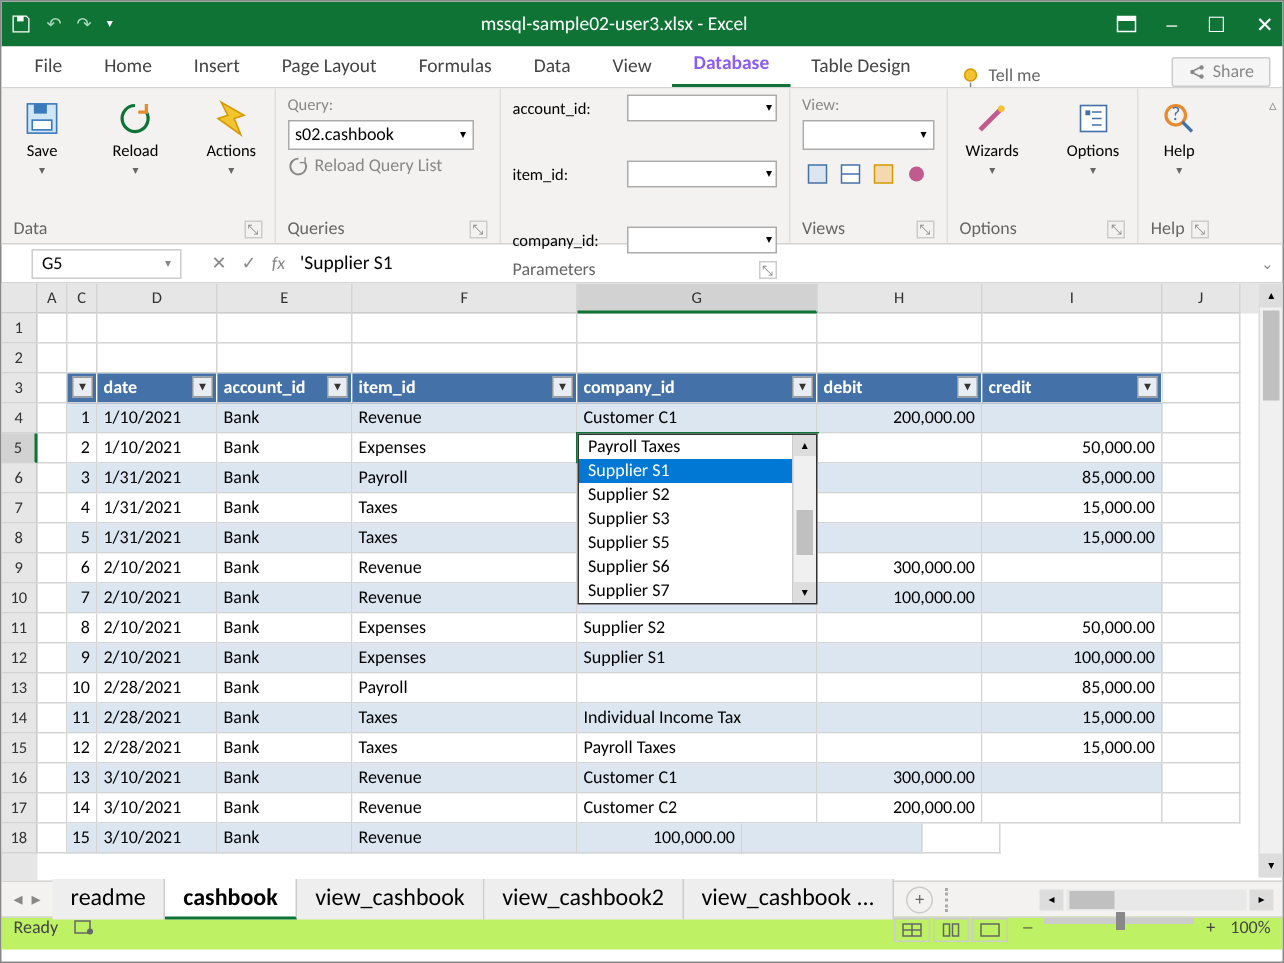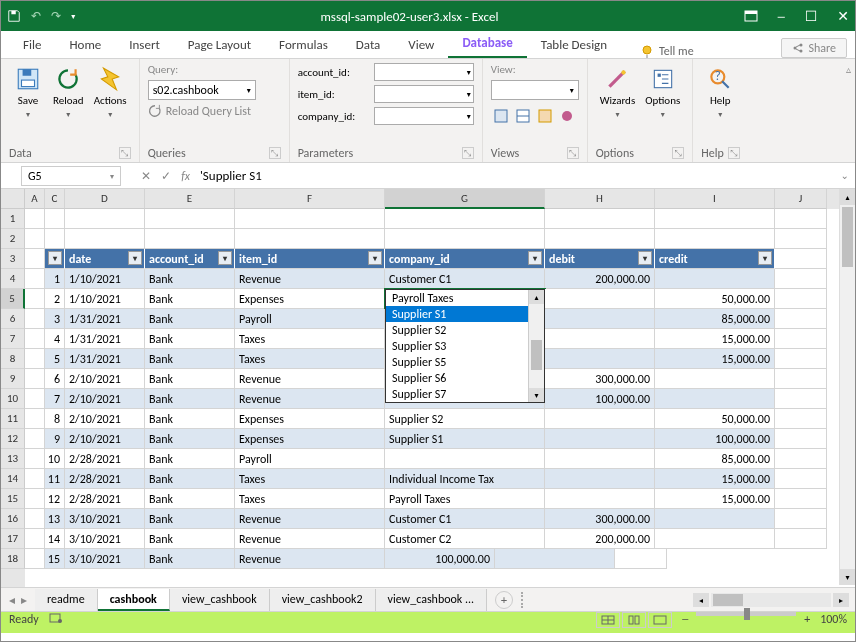--- a/index.html
+++ b/index.html
@@ -19,7 +19,7 @@
   .rgroup { border-right: 1px solid #e1dfdd; padding: 4px 8px 2px 8px; display: flex; flex-direction: column; justify-content: space-between; }
   .rgroup .glabel { text-align: center; font-size: 11px; color: #666; padding-top: 2px; display:flex;justify-content:center;align-items:center;gap:4px;}
   .rgroup .glabel .launcher{font-size:9px;color:#888;border:1px solid #ccc;width:12px;height:12px;display:flex;align-items:center;justify-content:center;margin-left:auto;}
-  .rgroup .body { display: flex; align-items: flex-start; gap: 2px; }
+  .rgroup .body { display: flex; align-items: flex-start; gap: 24px; }
   .bigbtn { display: flex; flex-direction: column; align-items: center; gap: 2px; cursor: pointer; padding: 2px 4px; min-width:38px;}
   .bigbtn .ic { width: 28px; height: 28px; display:flex;align-items:center;justify-content:center; }
   .bigbtn .lbl { font-size: 11px; text-align:center; line-height:1.1;}

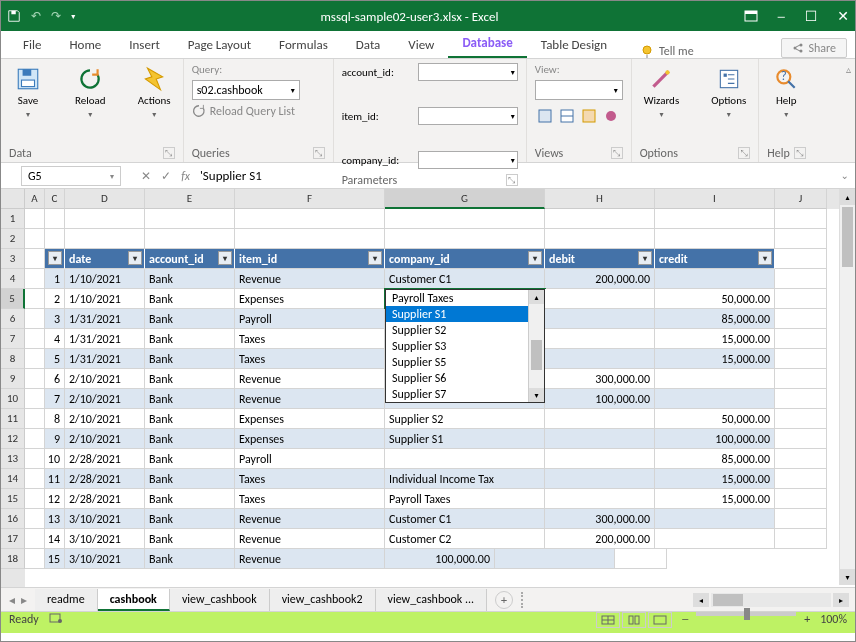--- a/index.html
+++ b/index.html
@@ -26,7 +26,7 @@
   .bigbtn .dd { font-size: 8px; color: #666; }
   .qblock { display:flex;flex-direction:column;gap:4px;}
   .qblock .lbl{font-size:11px;color:#888;}
-  .qblock .combo{border:1px solid #ababab;background:#fff;width:108px;height:20px;display:flex;align-items:center;justify-content:space-between;padding:0 4px;font-size:11px;}
+  .qblock .combo{border:1px solid #ababab;background:#fff;width:124px;height:20px;display:flex;align-items:center;justify-content:space-between;padding:0 4px;font-size:11px;}
   .paramrow{display:flex;align-items:center;gap:4px;margin-bottom:2px;}
   .paramrow .plabel{width:72px;font-size:11px;text-align:left;}
   .paramrow .combo{border:1px solid #ababab;background:#fff;width:100px;height:18px;display:flex;align-items:center;justify-content:flex-end;padding:0 2px;}

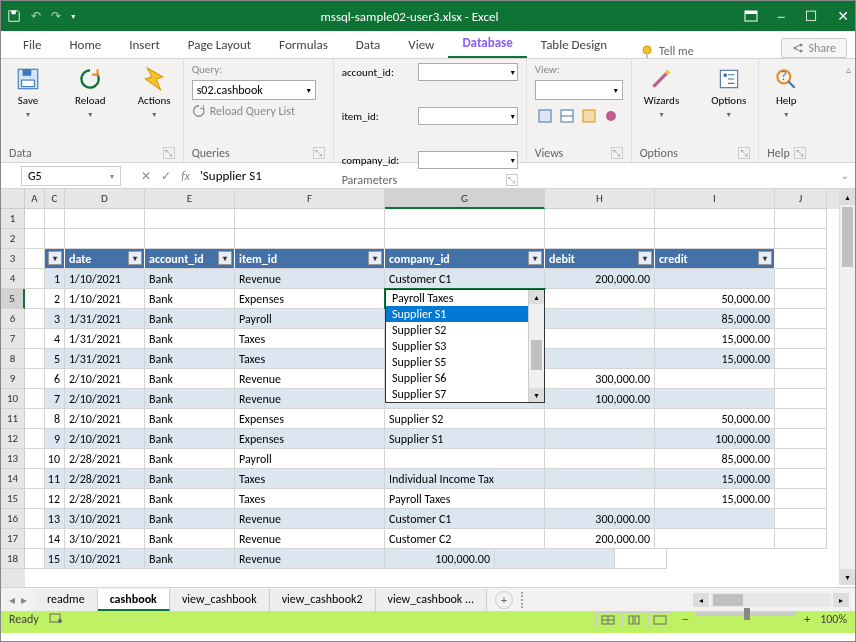--- a/index.html
+++ b/index.html
@@ -65,7 +65,7 @@
   .dropdown .scroll .thumb{position:absolute;left:2px;right:2px;top:50px;height:30px;background:#c0c0c0;}
   .sheettabs{height:24px;border-top:1px solid #d4d4d4;display:flex;align-items:center;background:#f3f2f1;}
   .sheettabs .nav{display:flex;gap:6px;padding:0 8px;color:#888;}
-  .sheettabs .stab{padding:3px 12px;border-right:1px solid #ccc;font-size:12px;cursor:pointer;background:#eee;}
+  .sheettabs .stab{padding:3px 12px;border-right:1px solid #ccc;font-size:16px;cursor:pointer;background:#eee;}
   .sheettabs .stab.active{background:#fff;border-bottom:2px solid #0f7336;font-weight:600;}
   .sheettabs .add{width:18px;height:18px;border:1px solid #ccc;border-radius:50%;display:flex;align-items:center;justify-content:center;margin:0 8px;font-size:12px;color:#666;cursor:pointer;}
   .sheettabs .hscroll{flex:1;display:flex;align-items:center;justify-content:flex-end;gap:2px;padding-right:6px;}

